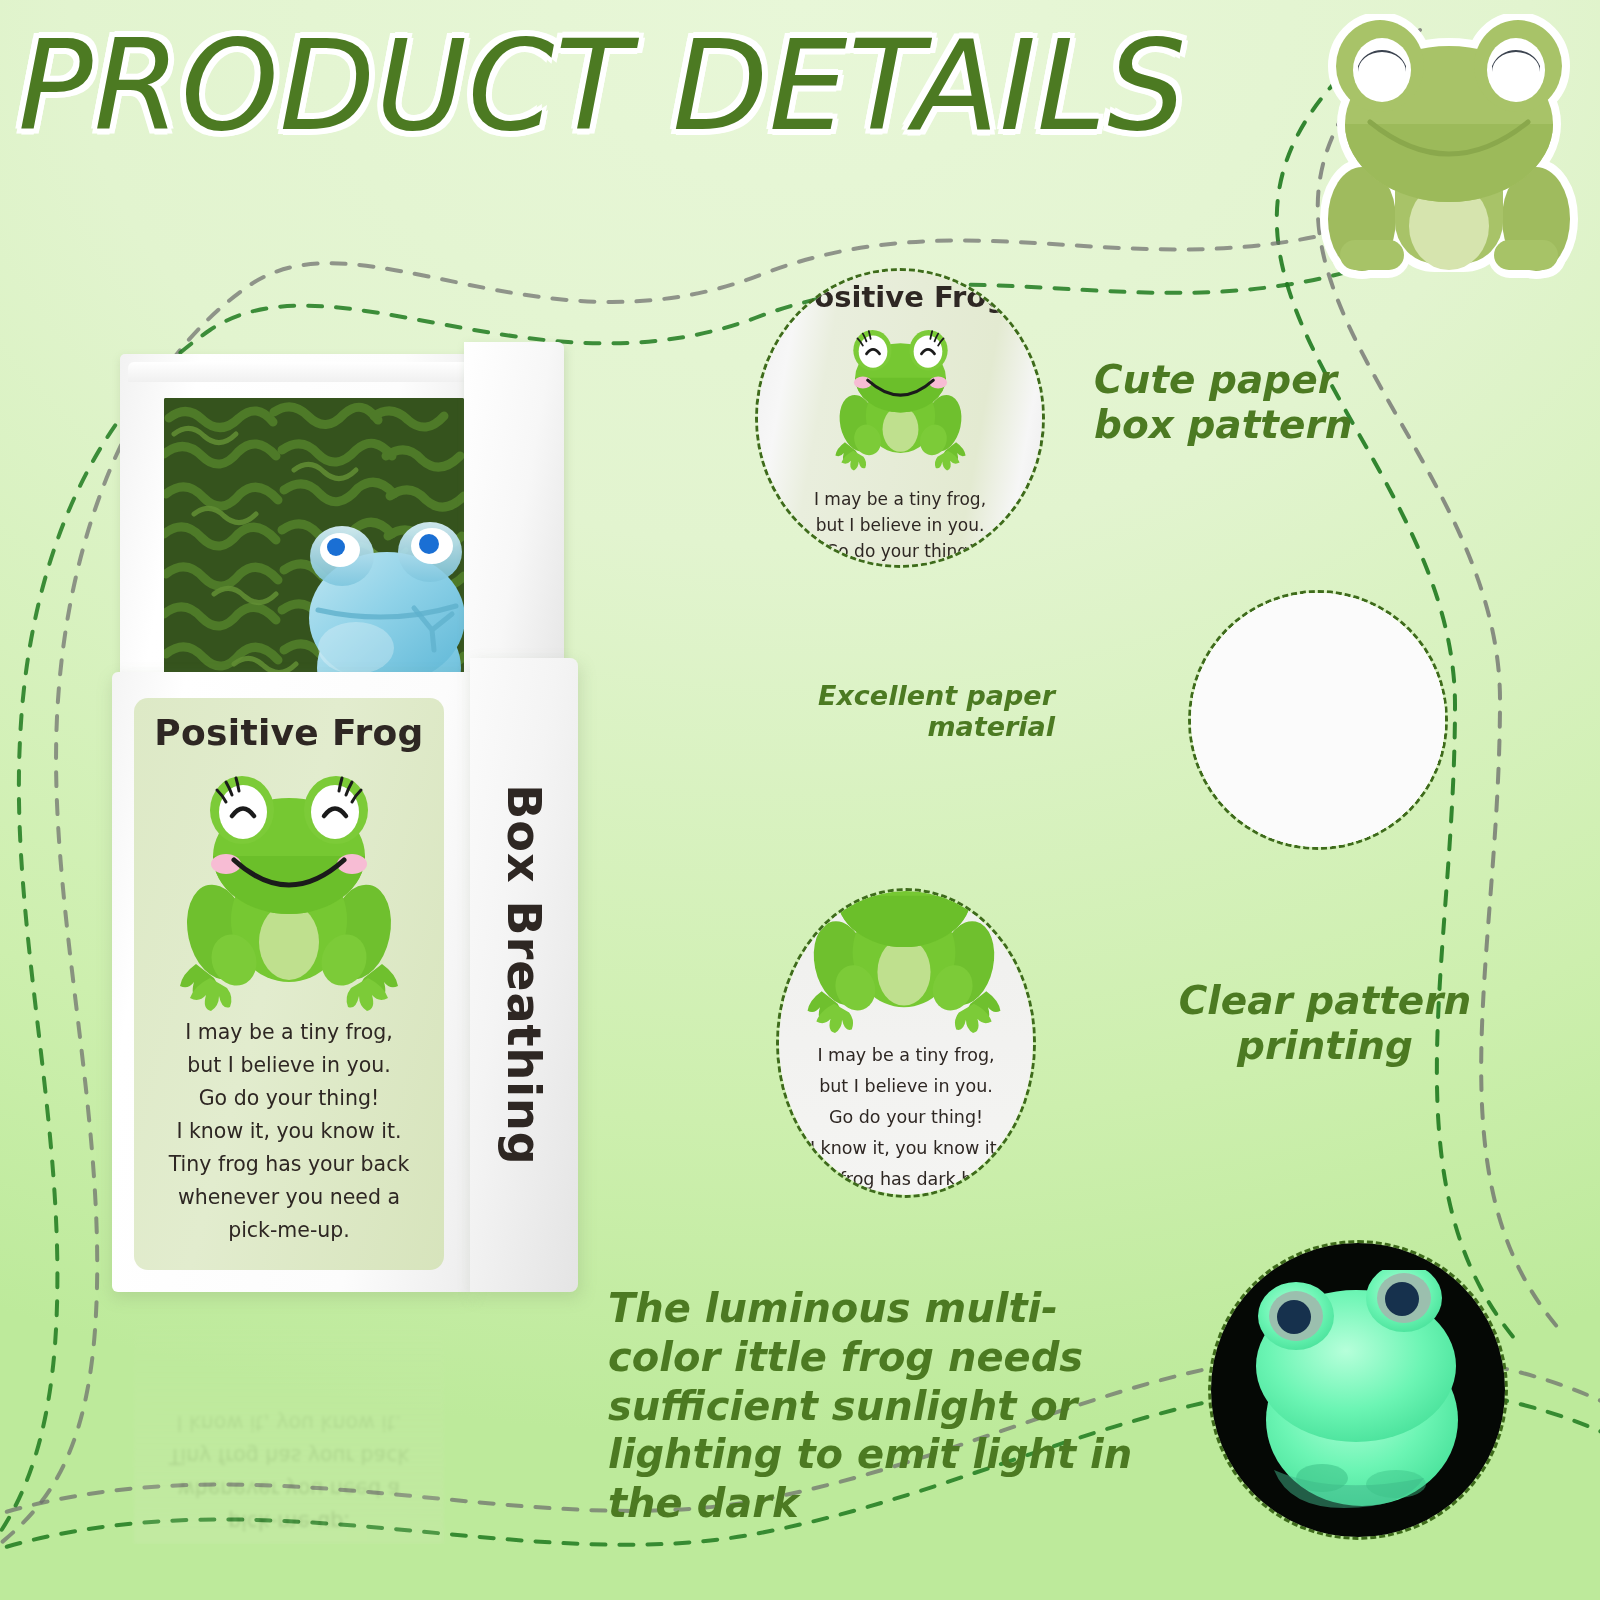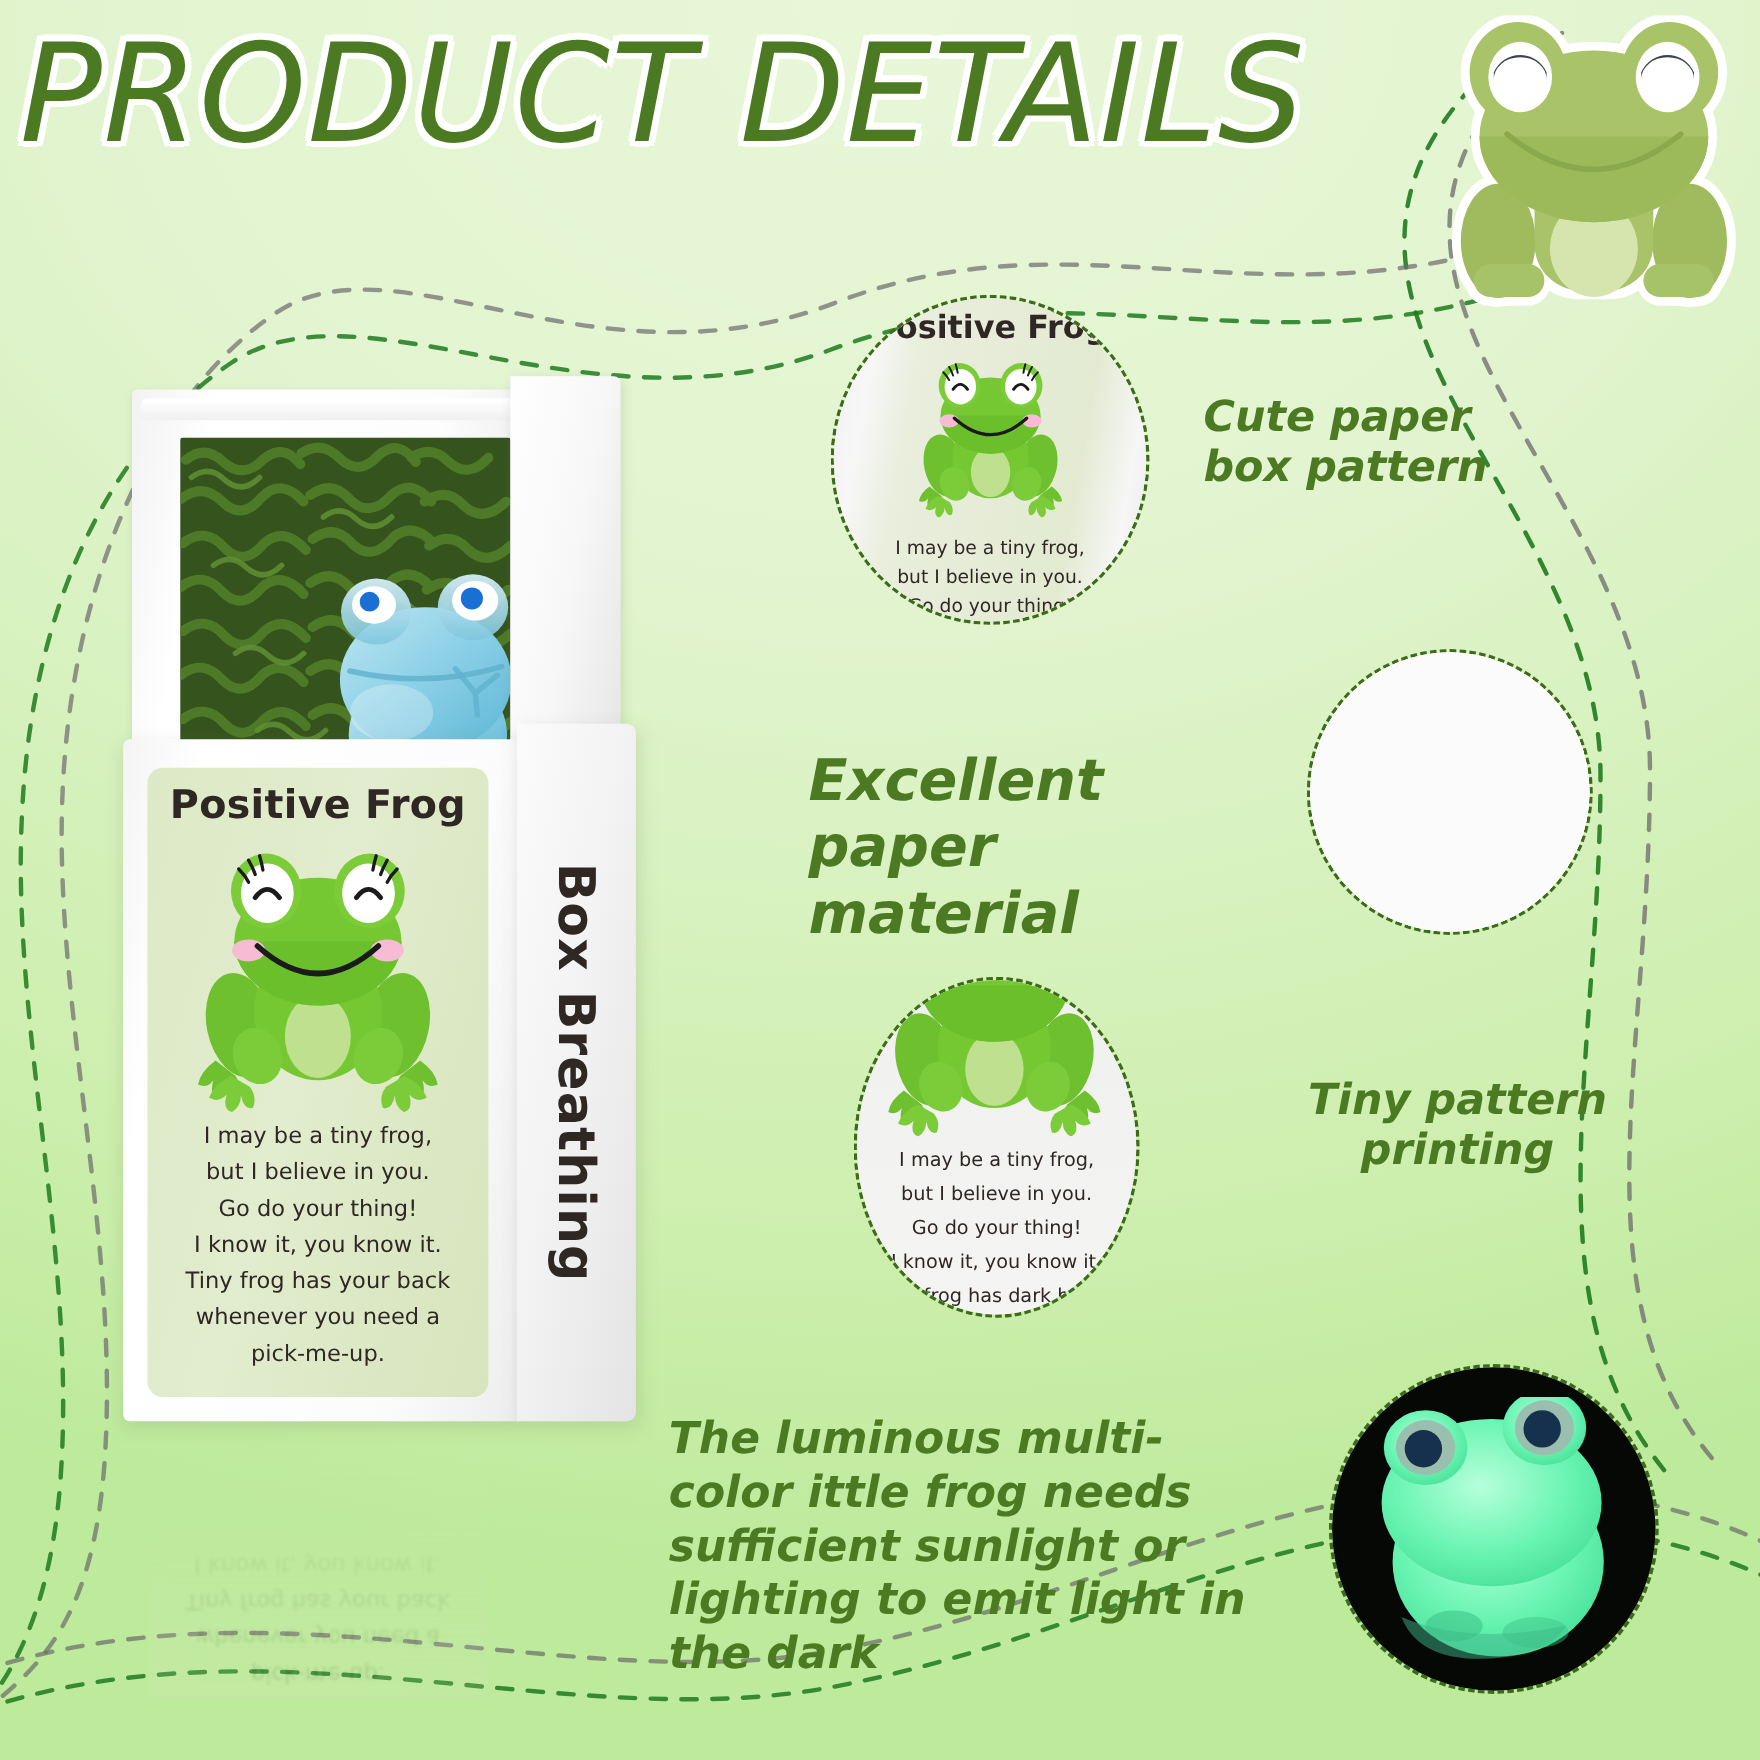--- a/index.html
+++ b/index.html
@@ -151,7 +151,7 @@
   
   .c2{left:1188px;top:590px;width:260px;height:260px;}
   .c2-bg{position:absolute;left:0;top:0;width:260px;height:260px;background:#fbfbfb;}
-  .l2{left:735px;top:680px;width:320px;font-size:52px;text-align:left;}
+  .l2{left:735px;top:680px;width:320px;font-size:27px;text-align:right;}
 
   
   .c3{left:776px;top:888px;width:260px;height:310px;}

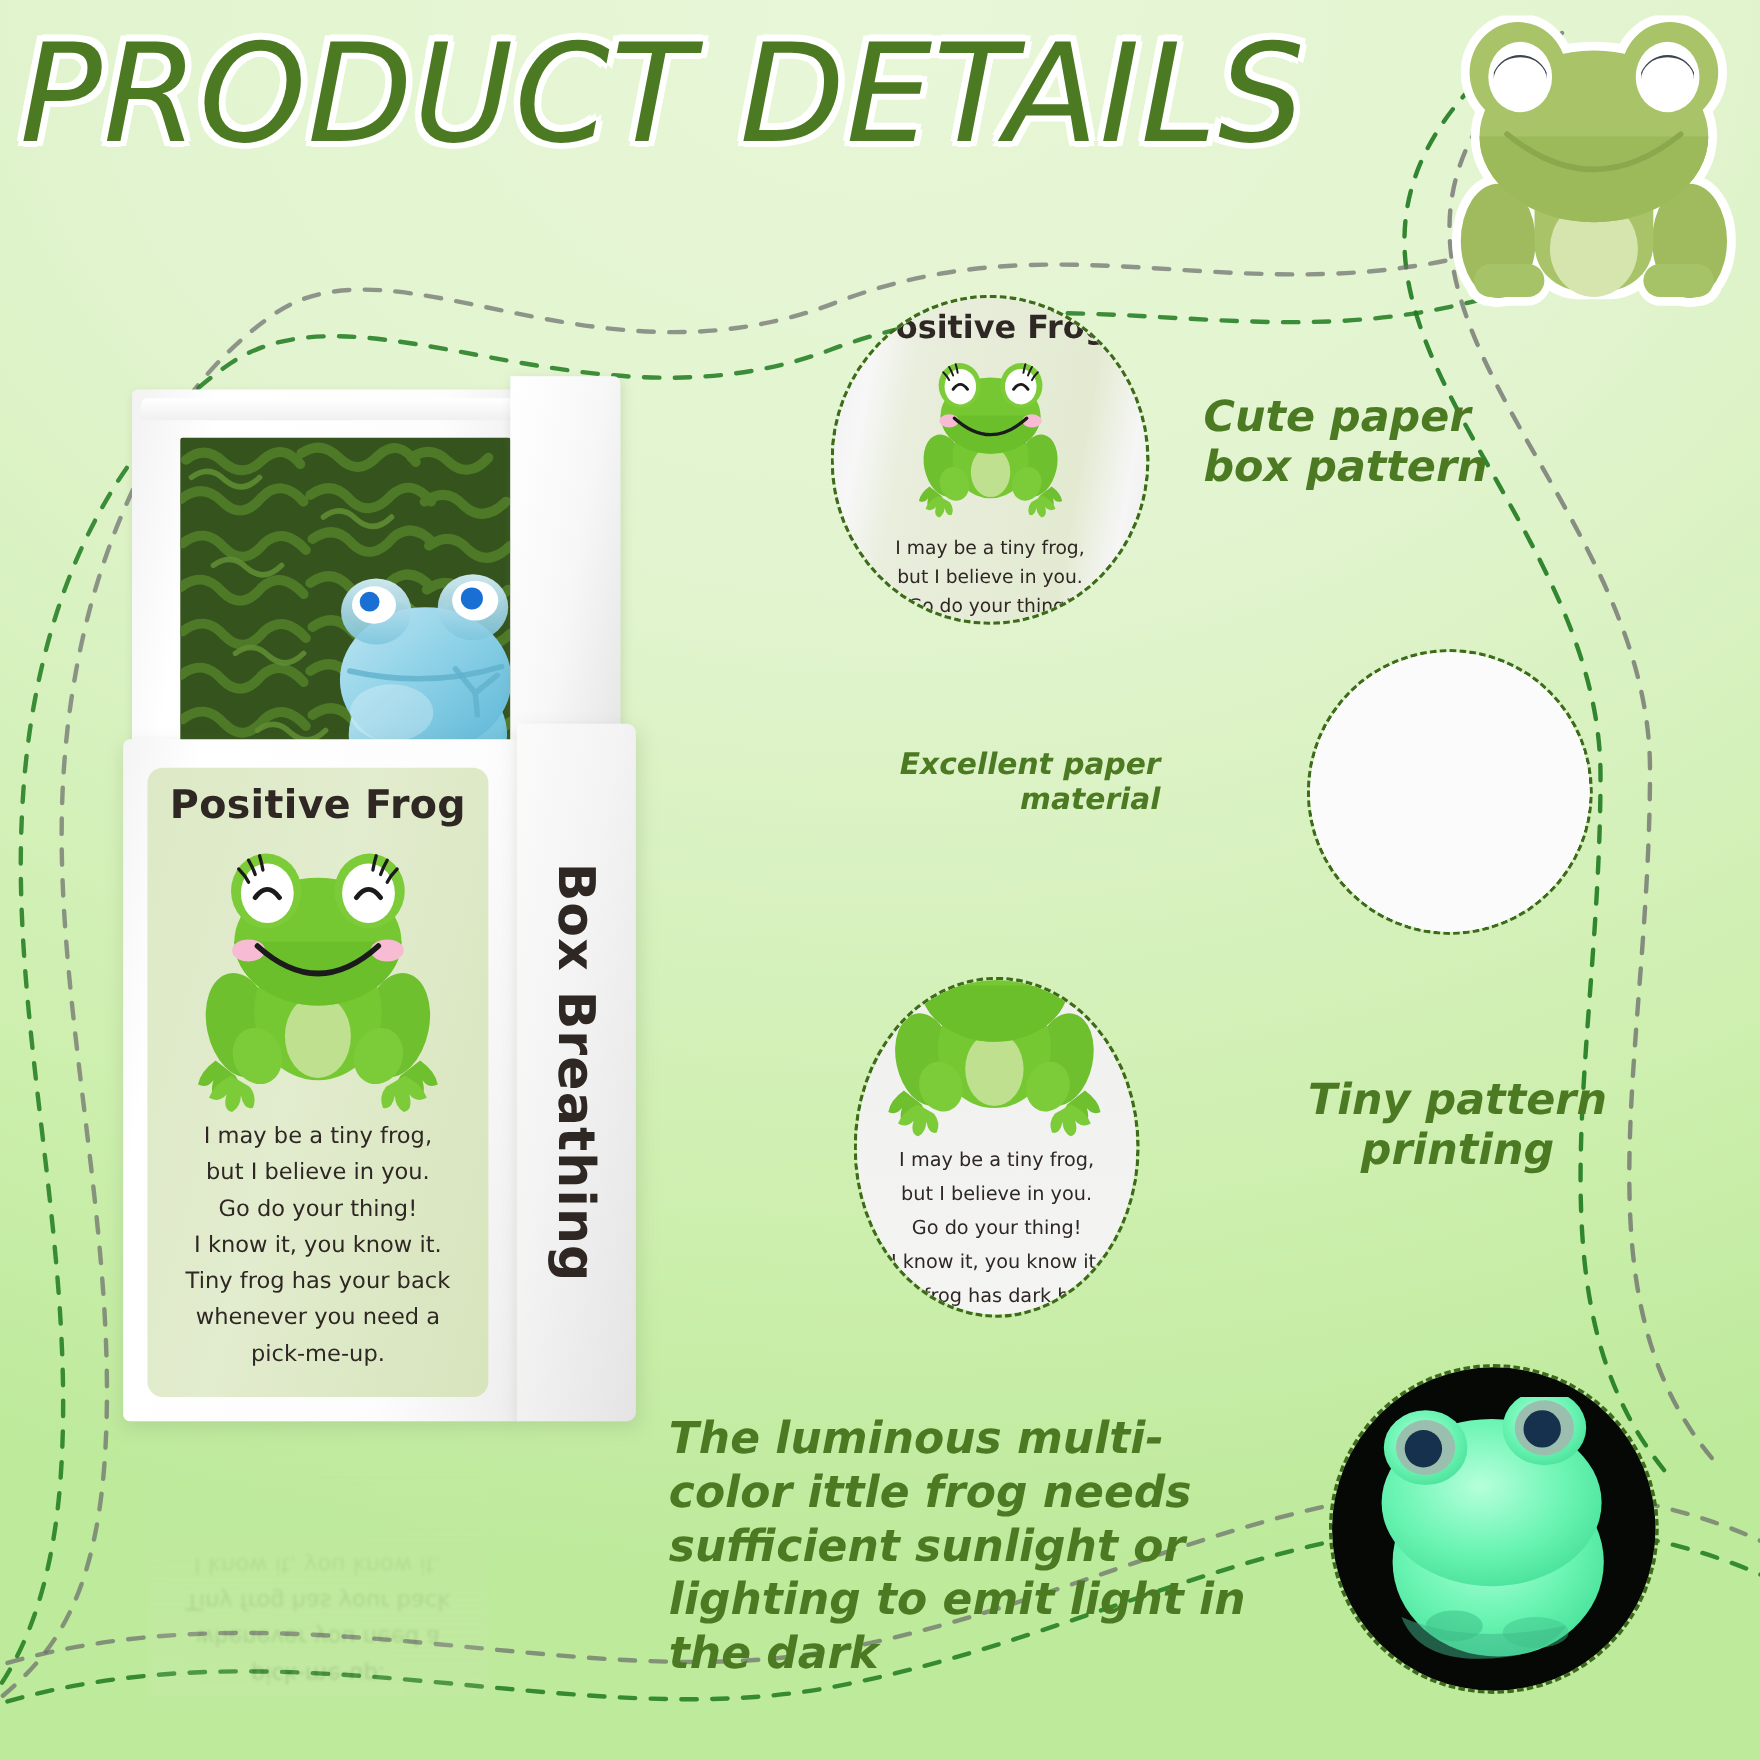--- a/index.html
+++ b/index.html
@@ -484,7 +484,7 @@
       </div>
     </div>
   </div>
-  <div class="callout-label l3">Tiny pattern printing</div>
+  <div class="callout-label l3">Clear pattern printing</div>
 </div>
 
 <div class="callout">

